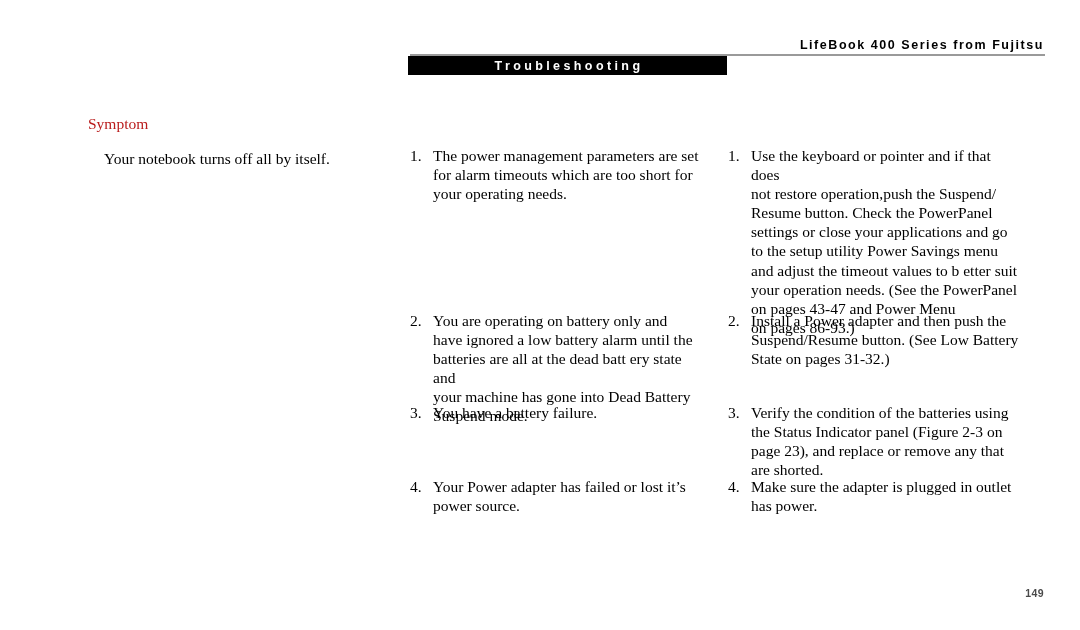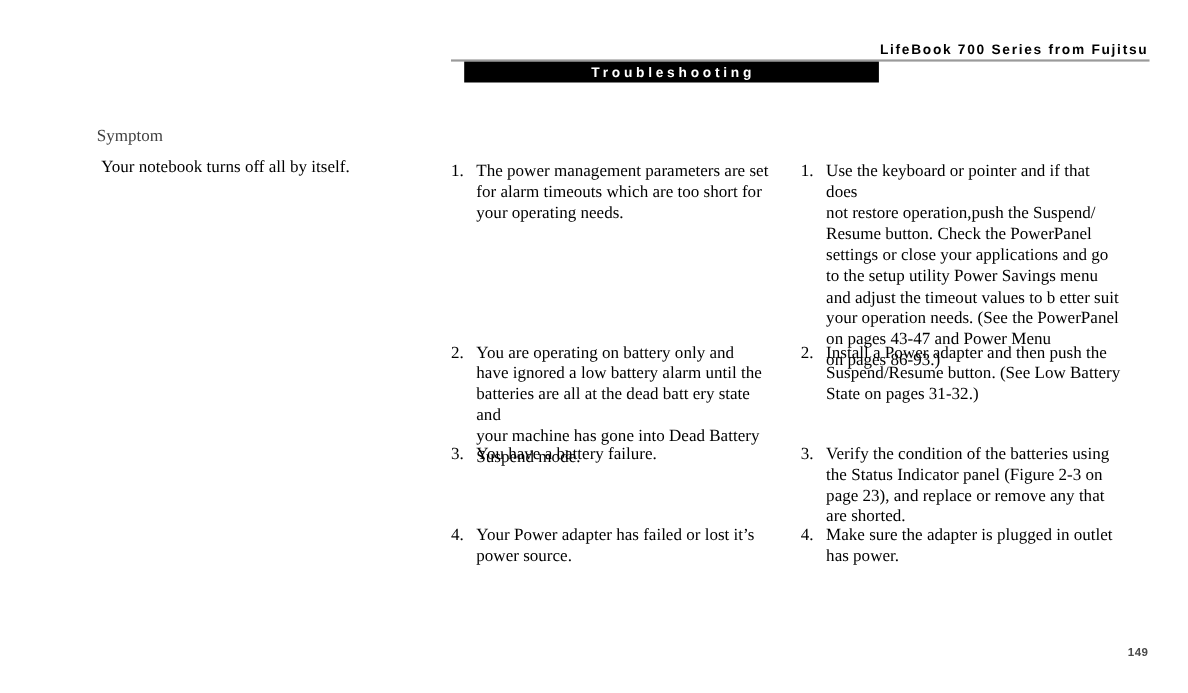--- a/index.html
+++ b/index.html
@@ -129,7 +129,7 @@
 
 <div class="page">
 
-  <div class="running-head">LifeBook 700 Series from Fujitsu</div>
+  <div class="running-head">LifeBook 400 Series from Fujitsu</div>
 
   <div class="header-rule"></div>
 

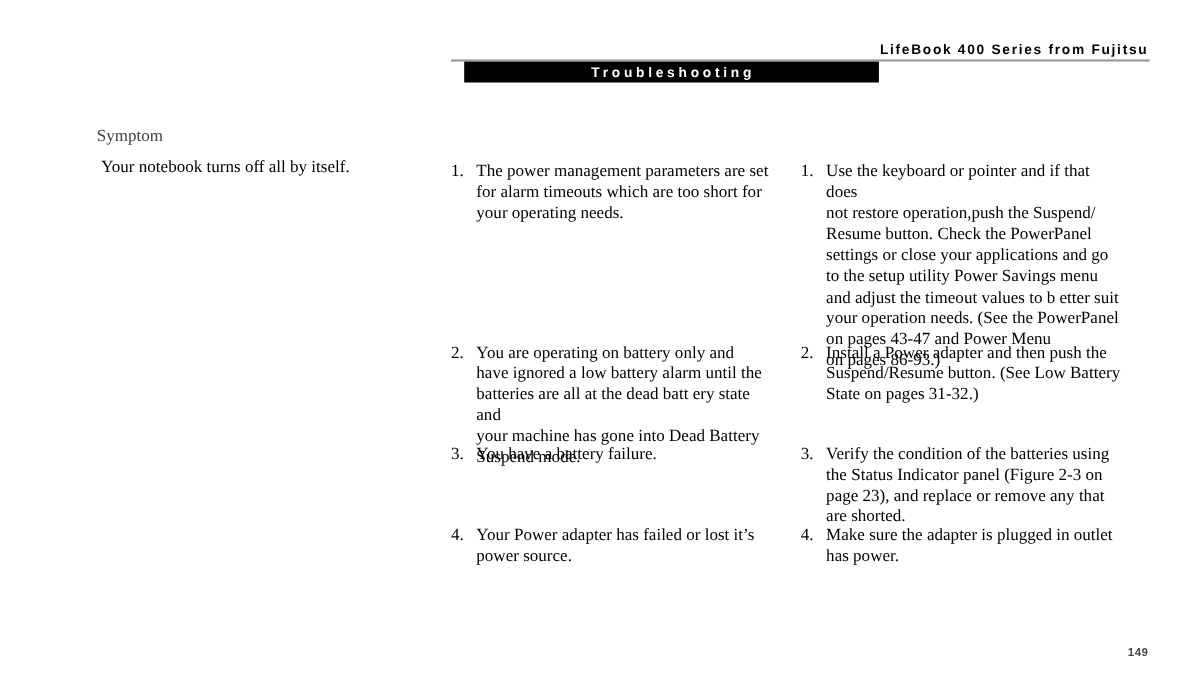--- a/index.html
+++ b/index.html
@@ -47,9 +47,9 @@
 
   .chapter-banner {
     position: absolute;
-    left: 422px;
+    left: 408px;
     top: 56px;
-    width: 377px;
+    width: 319px;
     height: 19px;
     background: #000000;
     display: flex;

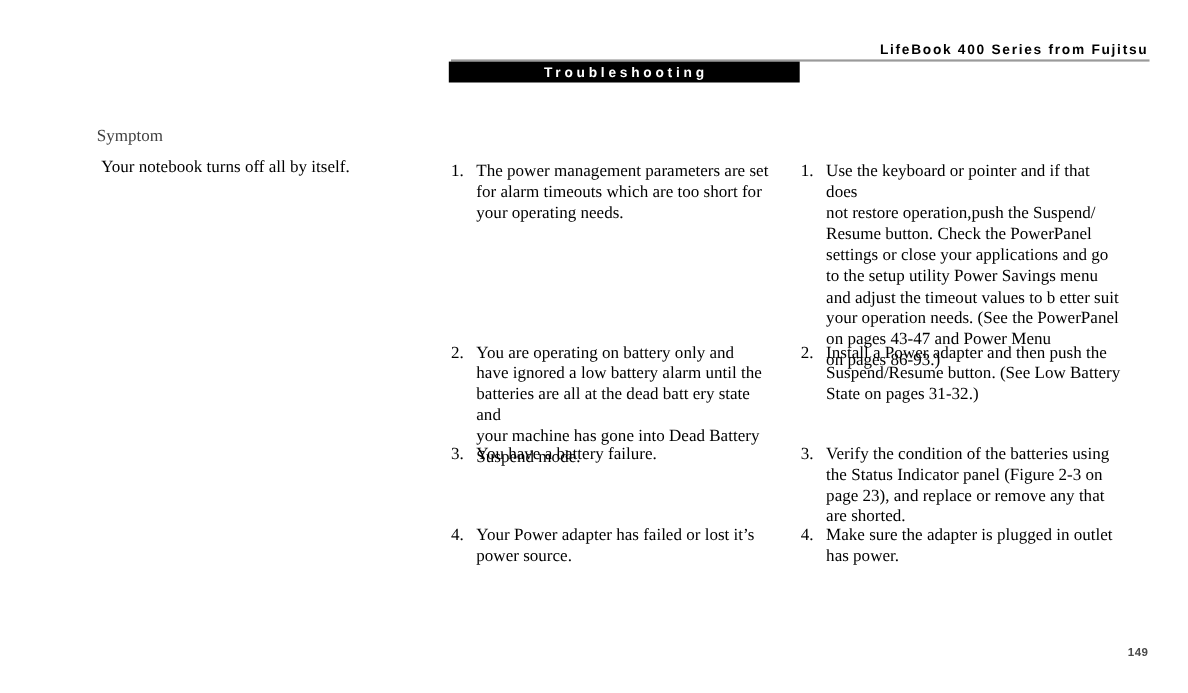--- a/index.html
+++ b/index.html
@@ -79,7 +79,7 @@
     font-family: "Liberation Serif", serif;
     font-size: 15.5px;
     line-height: 19px;
-    color: #404040;
+    color: #b91c1c;
     margin: 0 0 9px 0;
     white-space: nowrap;
   }

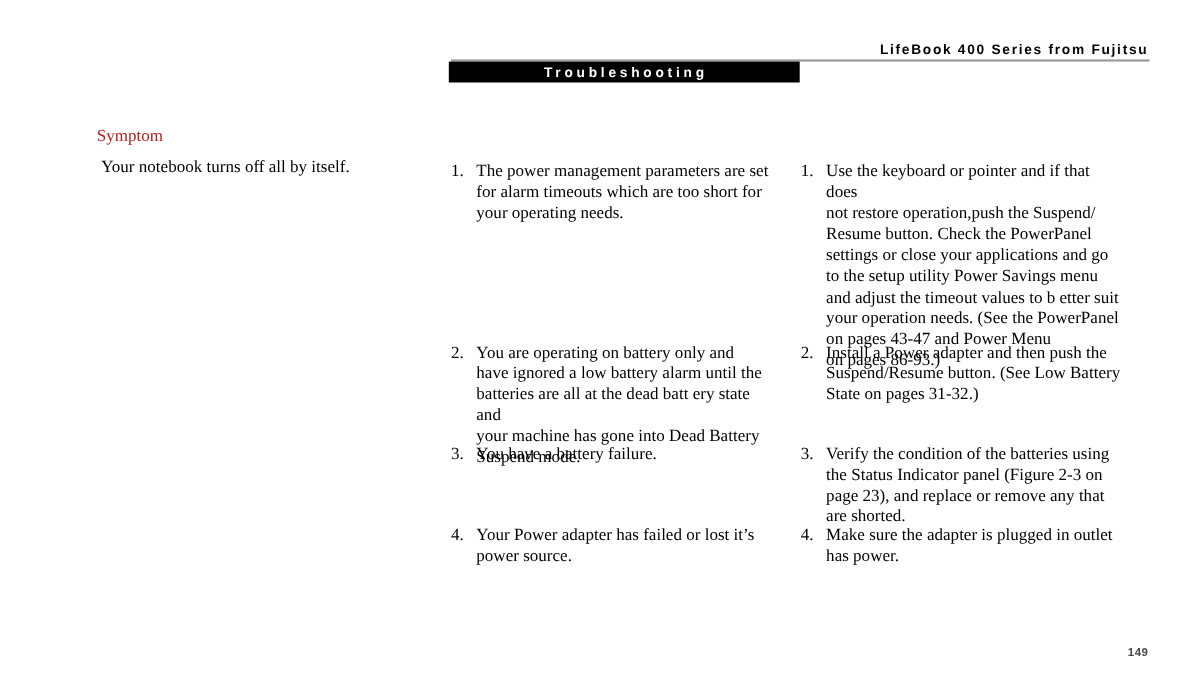--- a/index.html
+++ b/index.html
@@ -88,7 +88,7 @@
     font-family: "Liberation Serif", serif;
     font-size: 15.5px;
     line-height: 19px;
-    margin: 4px;
+    margin: 16px;
   }
 
   

